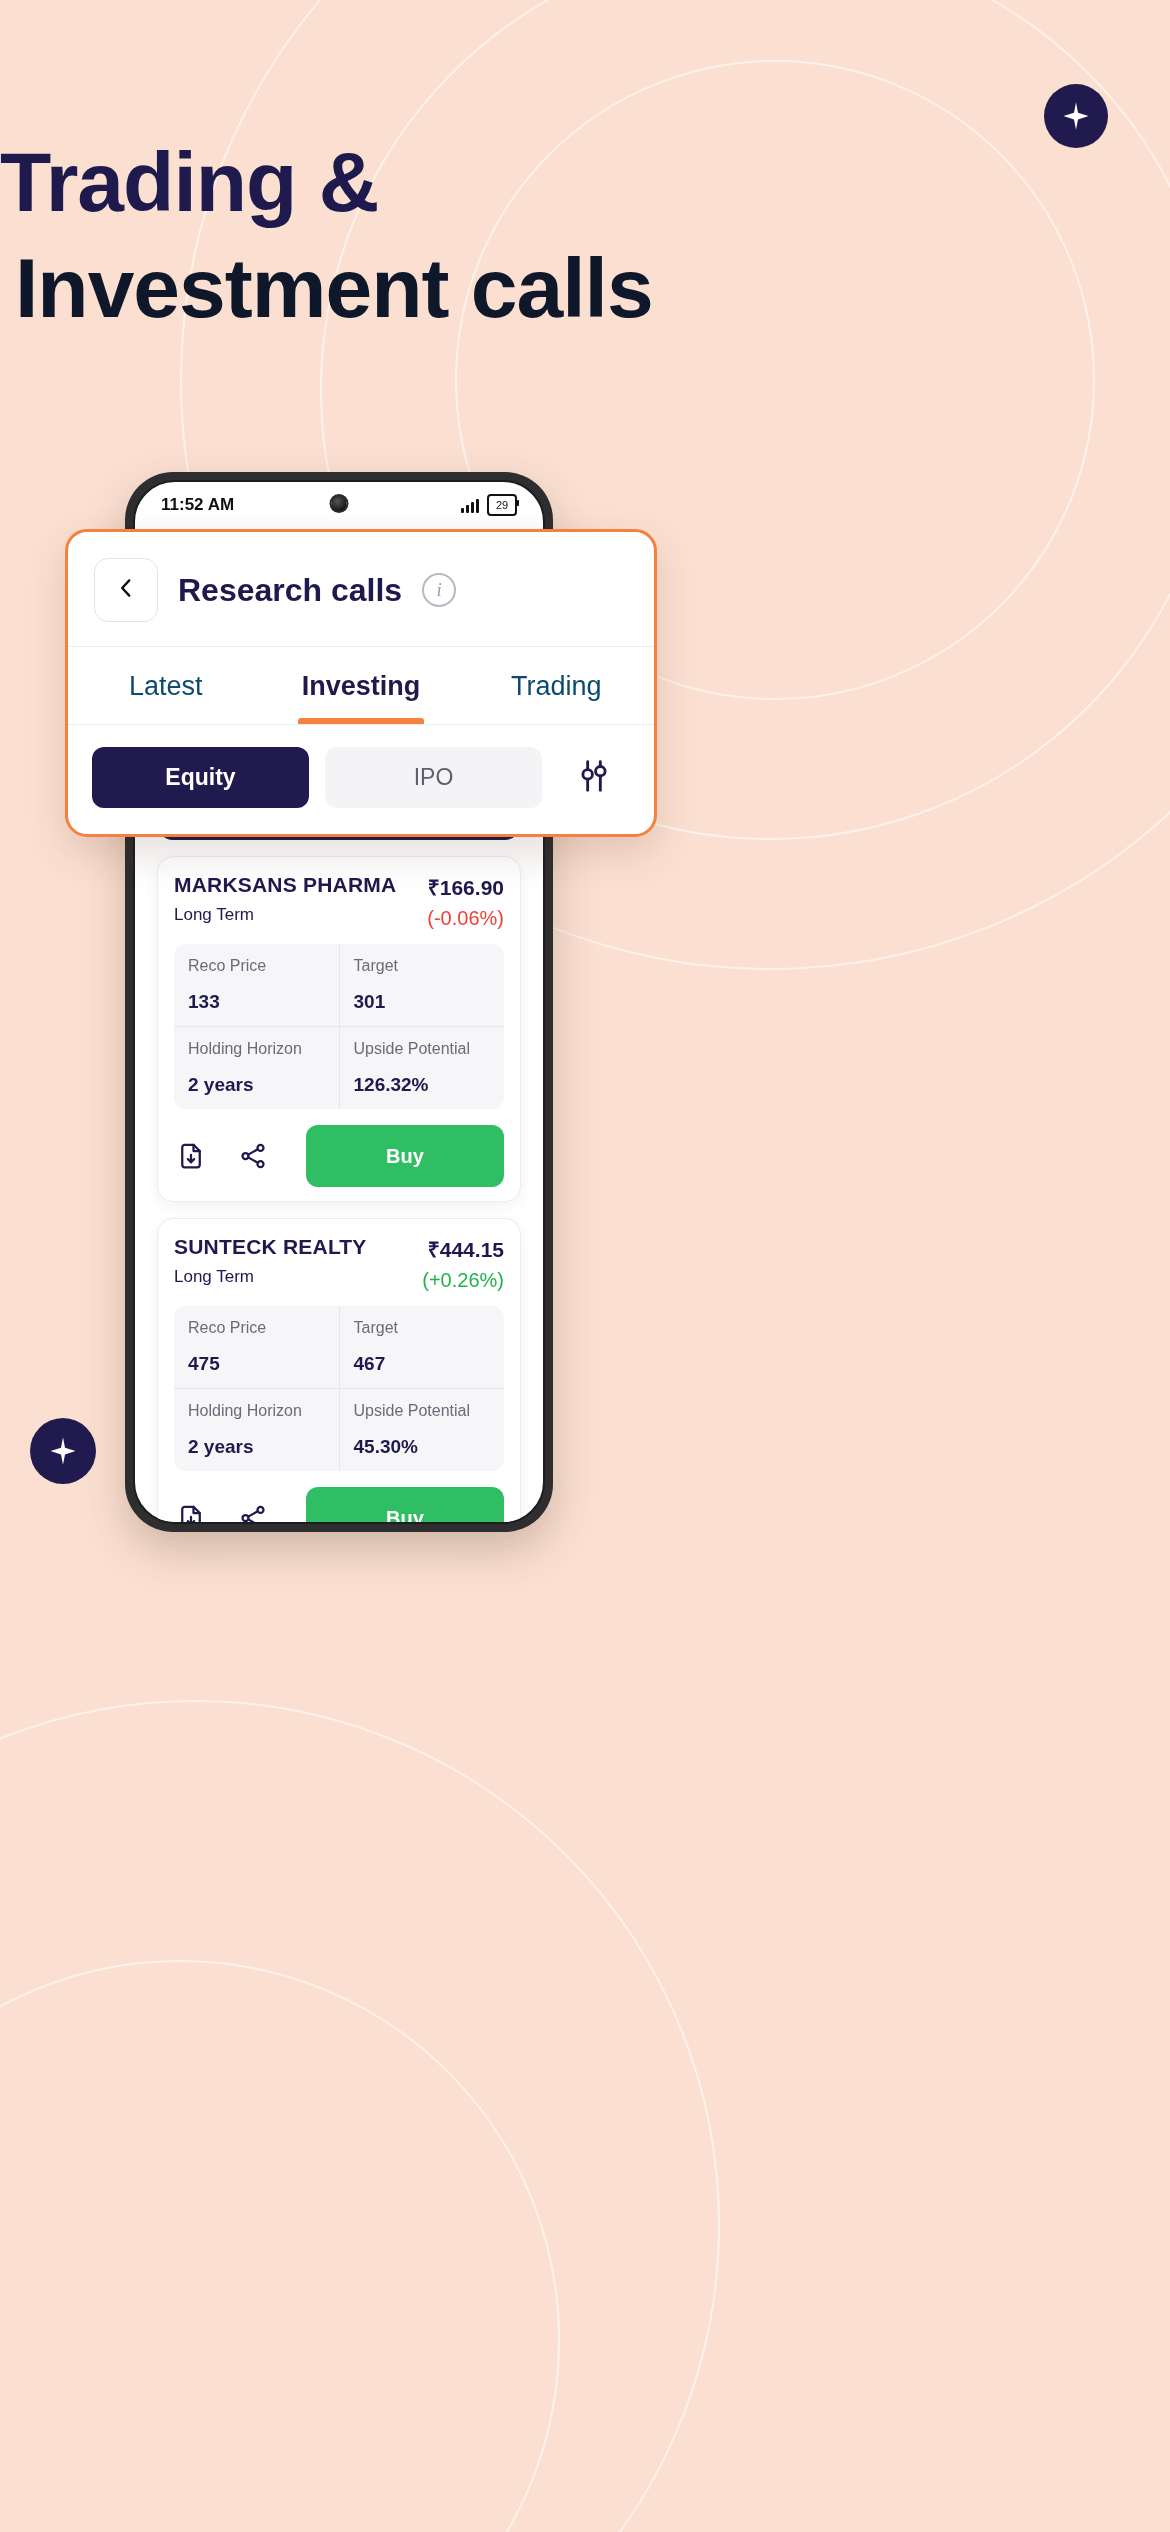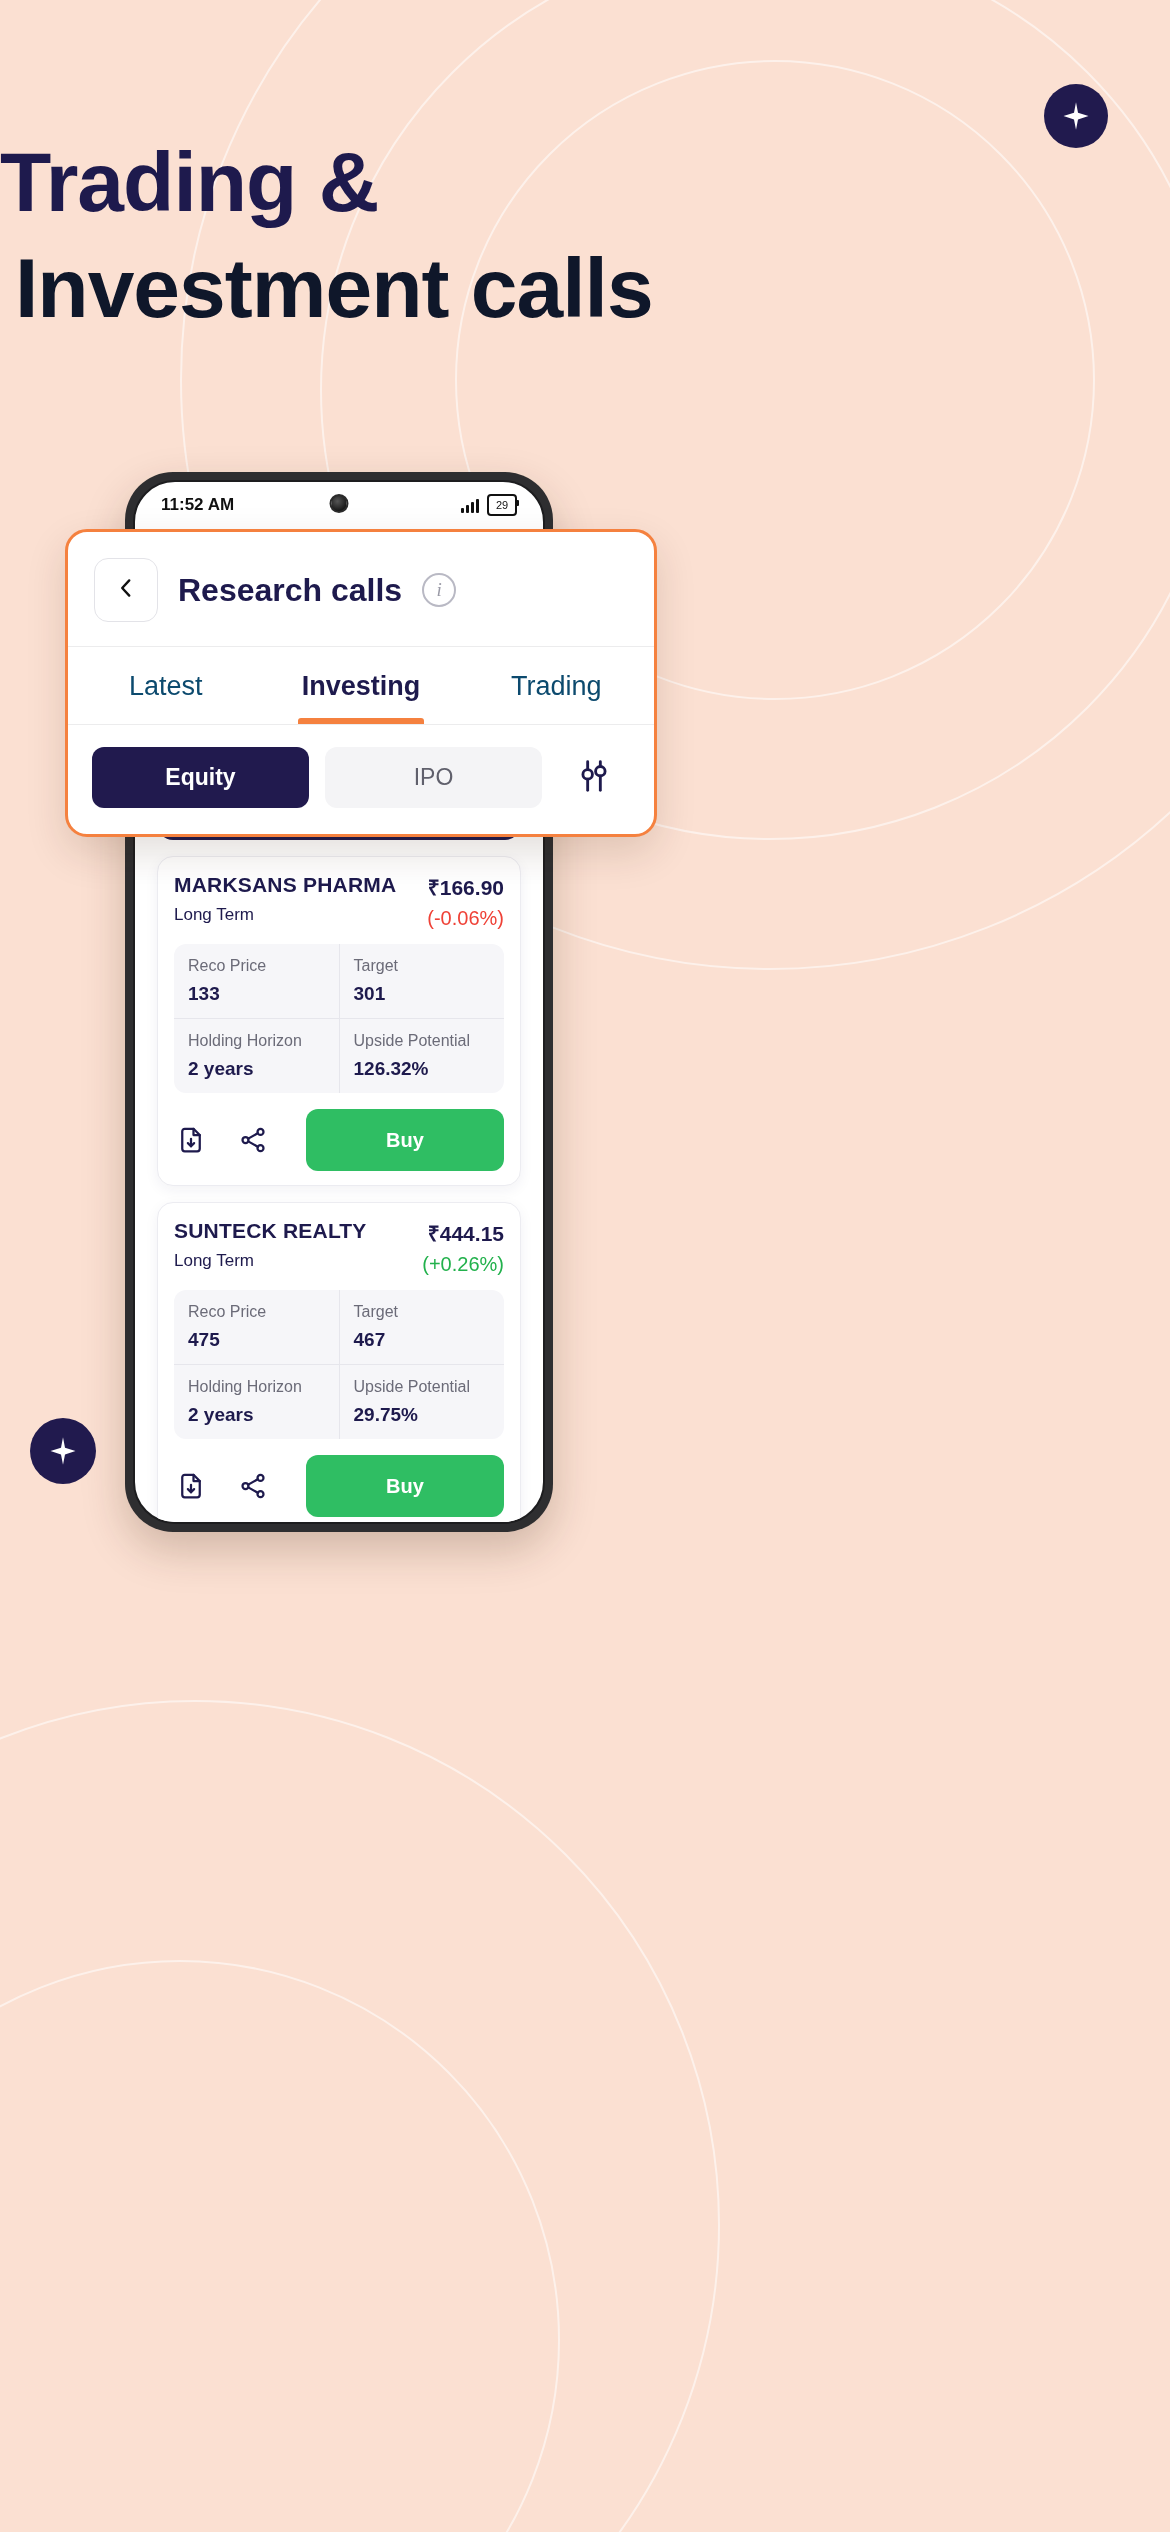--- a/index.html
+++ b/index.html
@@ -150,7 +150,7 @@
   .sc-cell { flex:1; padding:13px 14px; }
   .sc-cell + .sc-cell { border-left:1px solid #e6e6ec; }
   .sc-cell .k { font-size:16px; color:#6b6b78; }
-  .sc-cell .v { font-size:19px; font-weight:700; color:#1e1a4d; margin-top:8px; }
+  .sc-cell .v { font-size:19px; font-weight:700; color:#1e1a4d; margin-top:16px; }
 
   .sc-actions {
     margin-top:16px;

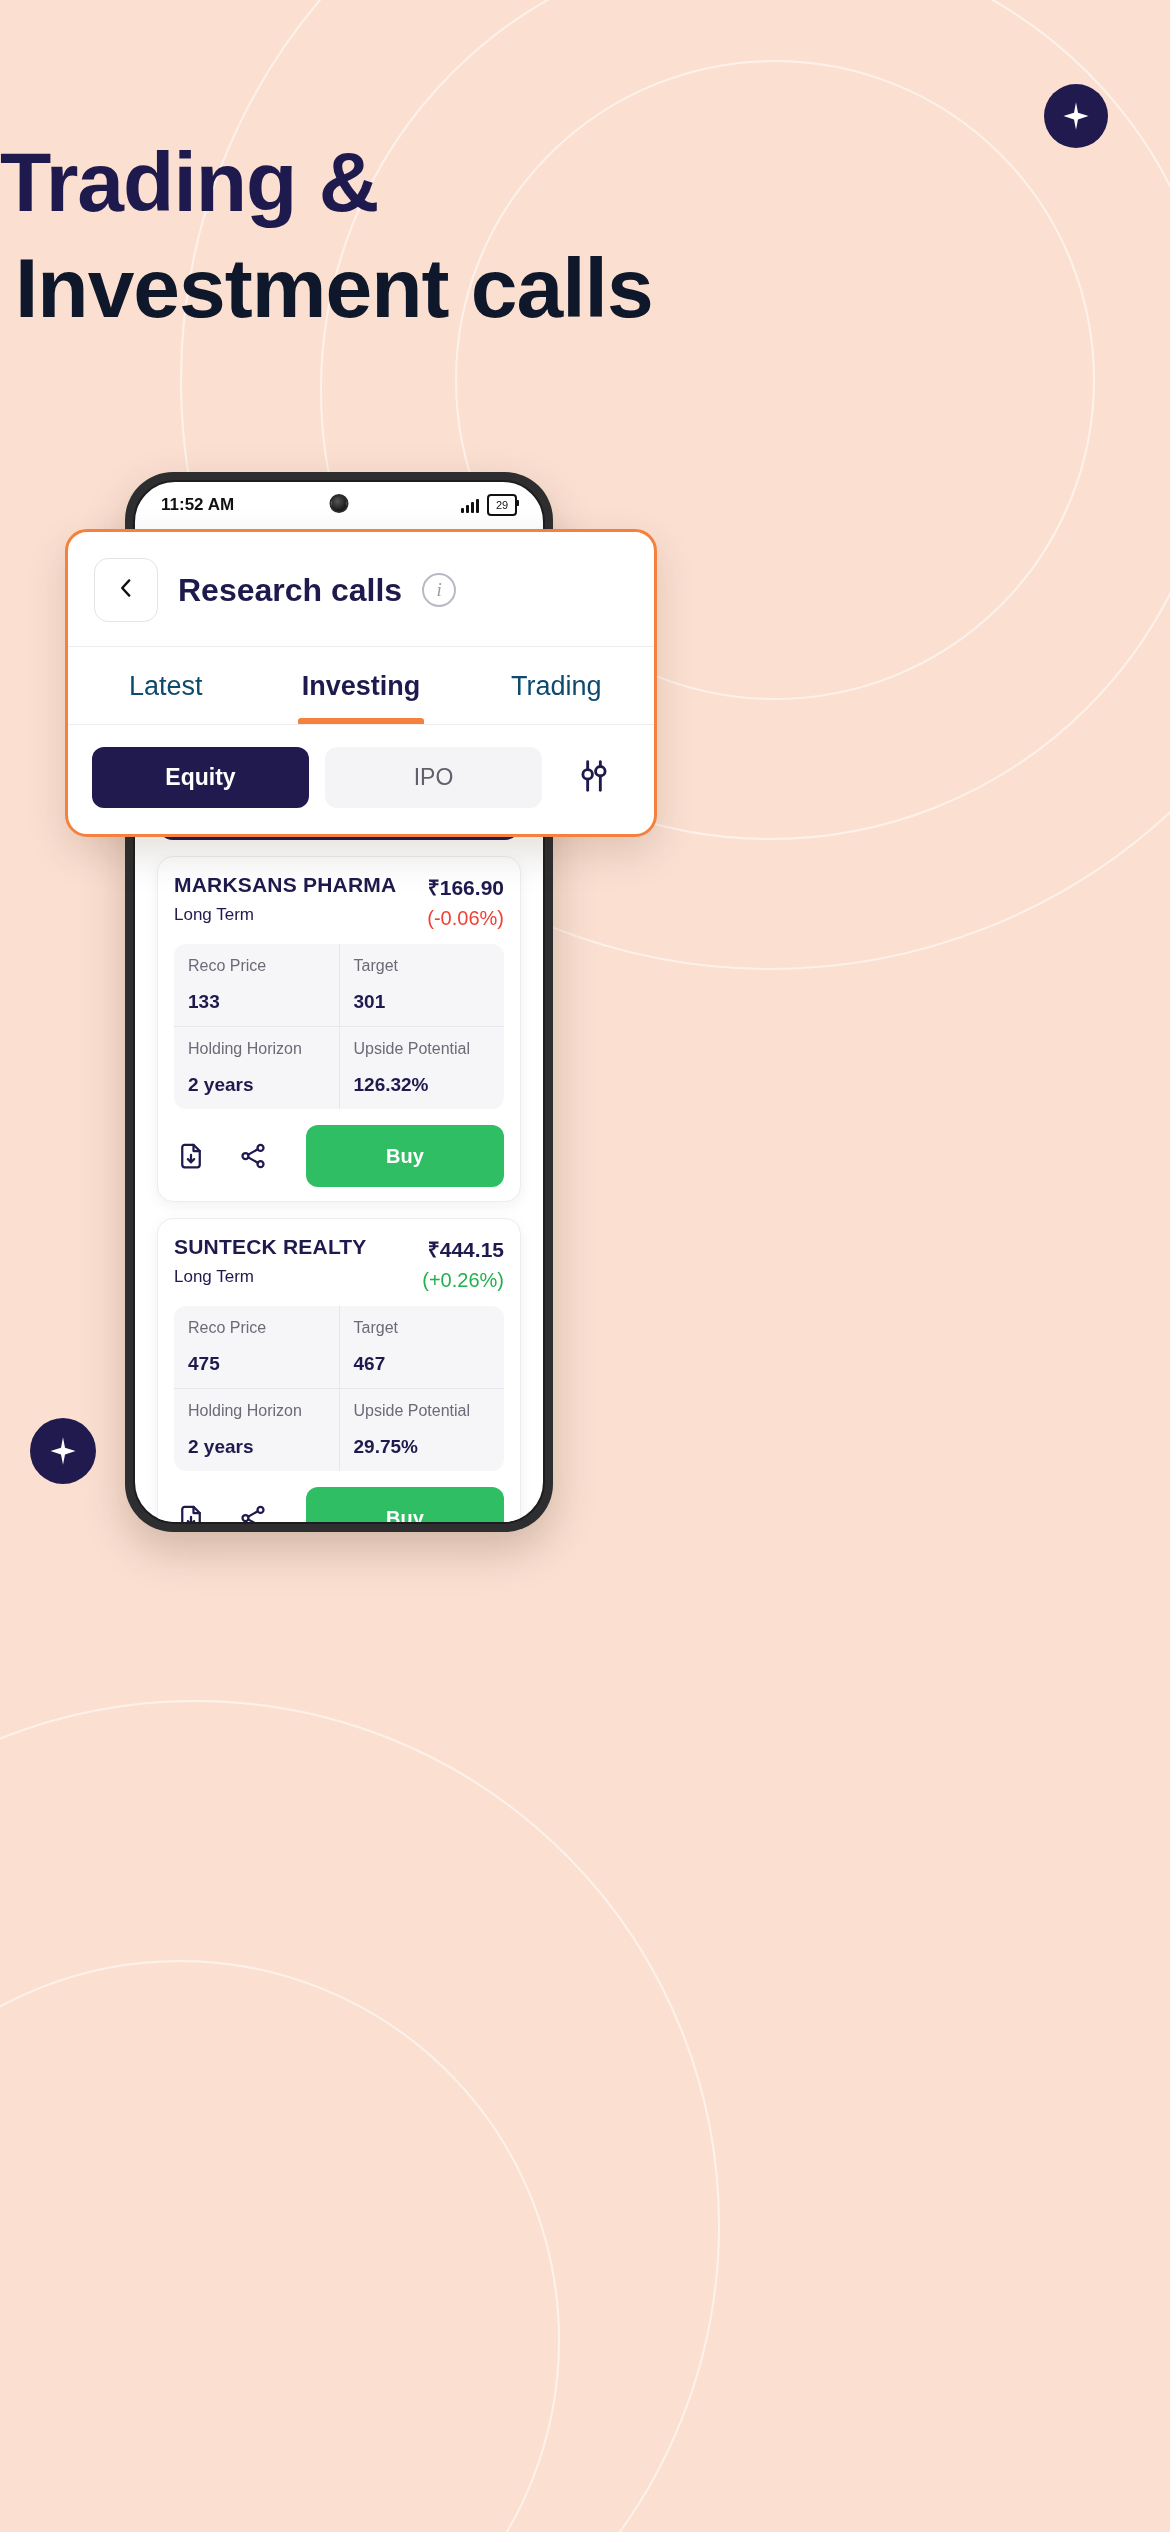--- a/index.html
+++ b/index.html
@@ -351,7 +351,7 @@
             </div>
             <div class="sc-cell">
               <div class="k">Upside Potential</div>
-              <div class="v">29.75%</div>
+              <div class="v">45.30%</div>
             </div>
           </div>
         </div>

